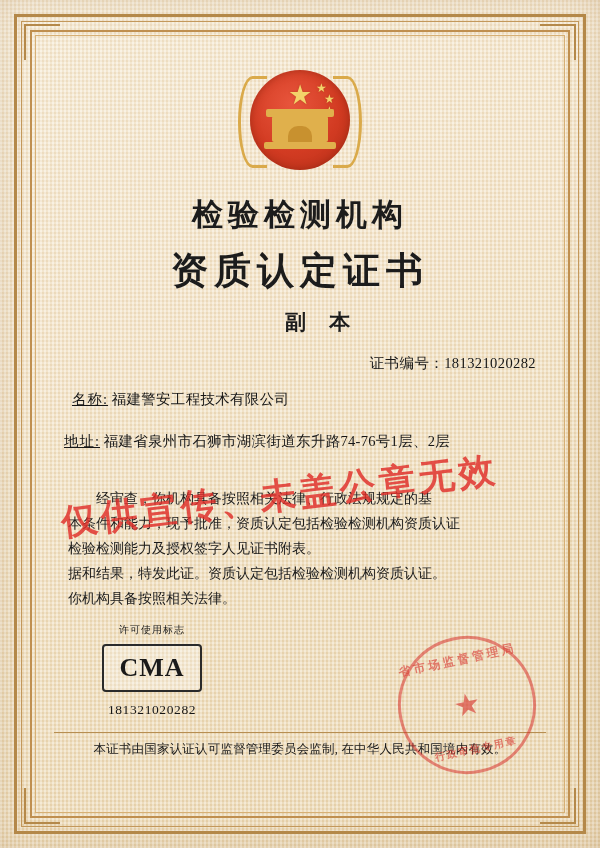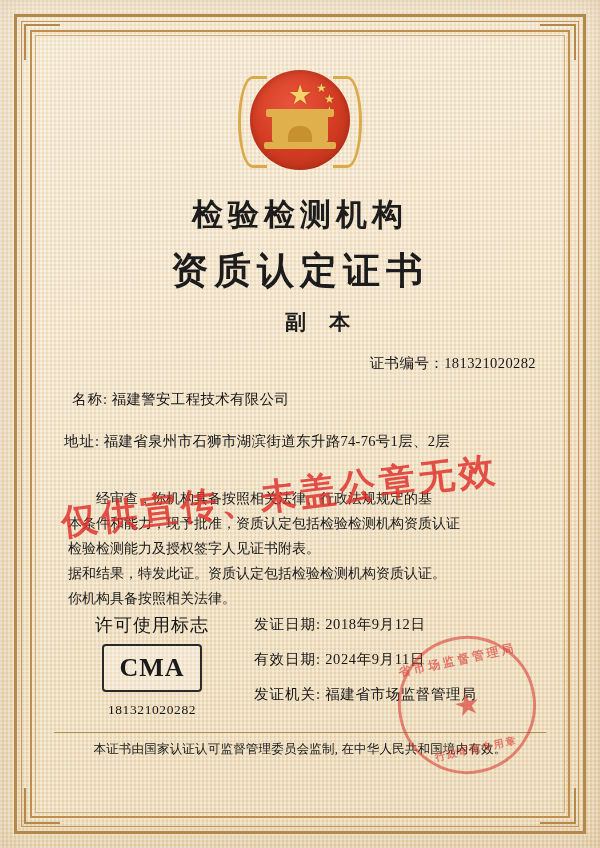--- a/index.html
+++ b/index.html
@@ -200,7 +200,7 @@
     padding-left: 26px;
     line-height: 1.5;
   }
-  .field .label { letter-spacing: 1px; }
+  .field .label { letter-spacing: 1px; text-decoration: underline; }
   .field .value { letter-spacing: 0.3px; }
 
   .field.address { margin-top: 20px; padding-left: 18px; }

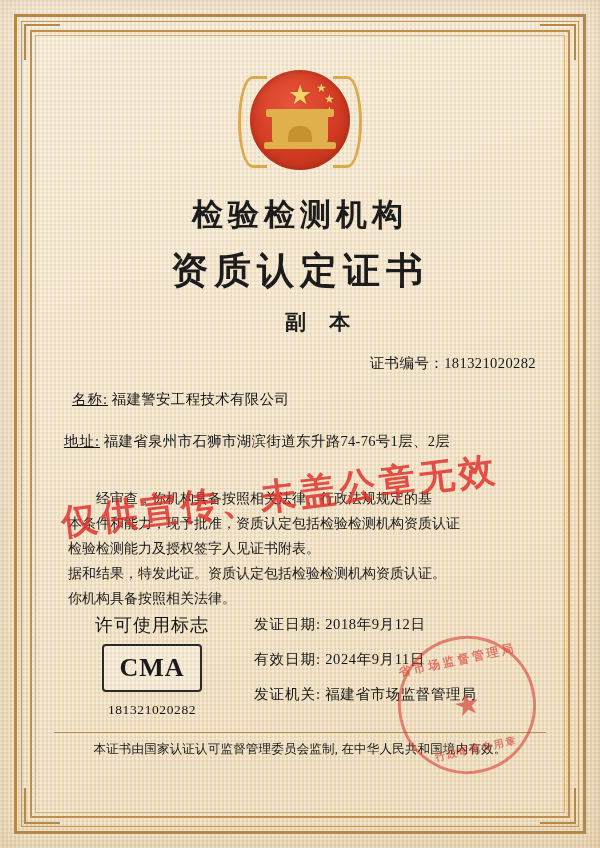--- a/index.html
+++ b/index.html
@@ -235,7 +235,7 @@
     padding-top: 2px;
   }
   .mark-title {
-    font-size: 18px;
+    font-size: 10px;
     color: #161616;
     letter-spacing: 1px;
   }

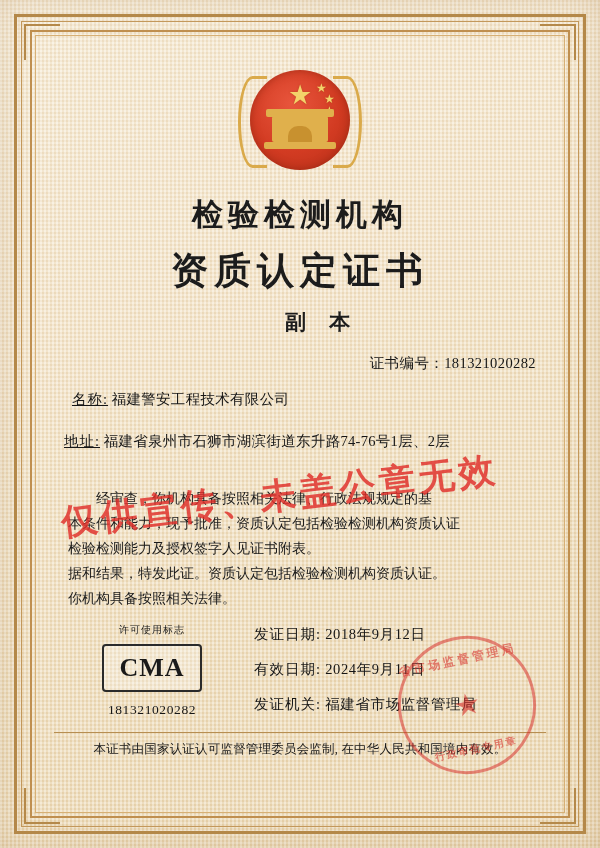--- a/index.html
+++ b/index.html
@@ -402,20 +402,6 @@
           <div class="mark-no">181321020282</div>
         </div>
 
-        <div class="dates-col">
-          <div class="date-line">
-            <span class="label">发证日期:</span>
-            <span class="value">2018年9月12日</span>
-          </div>
-          <div class="date-line">
-            <span class="label">有效日期:</span>
-            <span class="value">2024年9月11日</span>
-          </div>
-          <div class="date-line">
-            <span class="label">发证机关:</span>
-            <span class="value">福建省市场监督管理局</span>
-          </div>
-        </div>
 
       </div>
 

